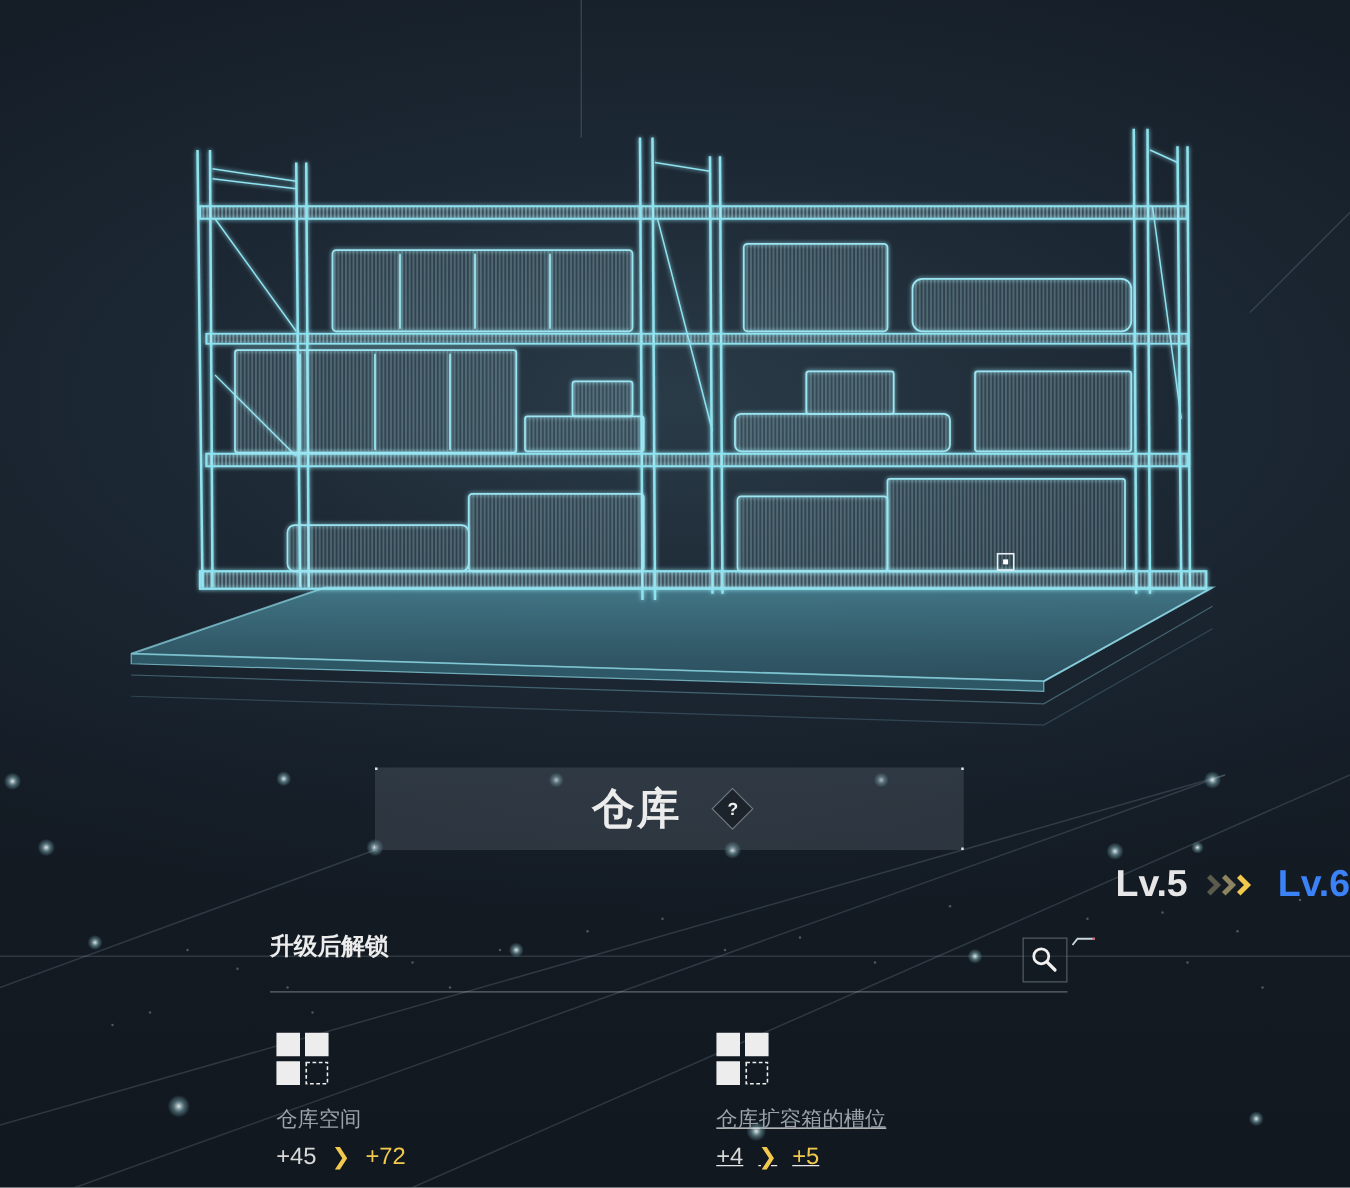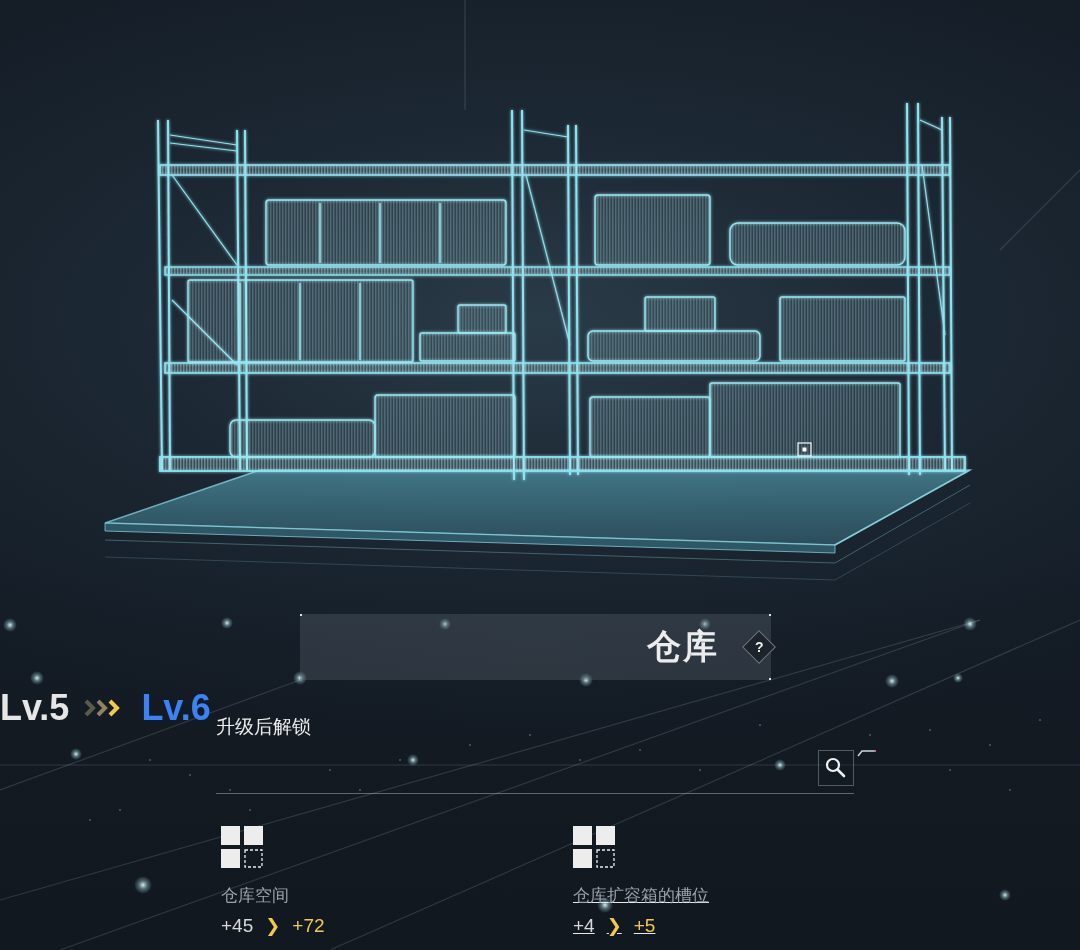--- a/index.html
+++ b/index.html
@@ -14,7 +14,7 @@
   .title-panel {
     position:absolute; left:300px; top:614px; width:471px; height:66px;
     background: linear-gradient(90deg, rgba(90,100,110,0.35), rgba(110,120,130,0.28) 50%, rgba(90,100,110,0.35));
-    display:flex; align-items:center; justify-content:flex-end; gap:28px;
+    display:flex; align-items:center; justify-content:center; gap:28px;
   }
   .title-panel .corner { position:absolute; width:2px; height:2px; background:#d8e4ee; }
   .title-text { font-size:34px; font-weight:bold; color:#ececec; letter-spacing:2px; }

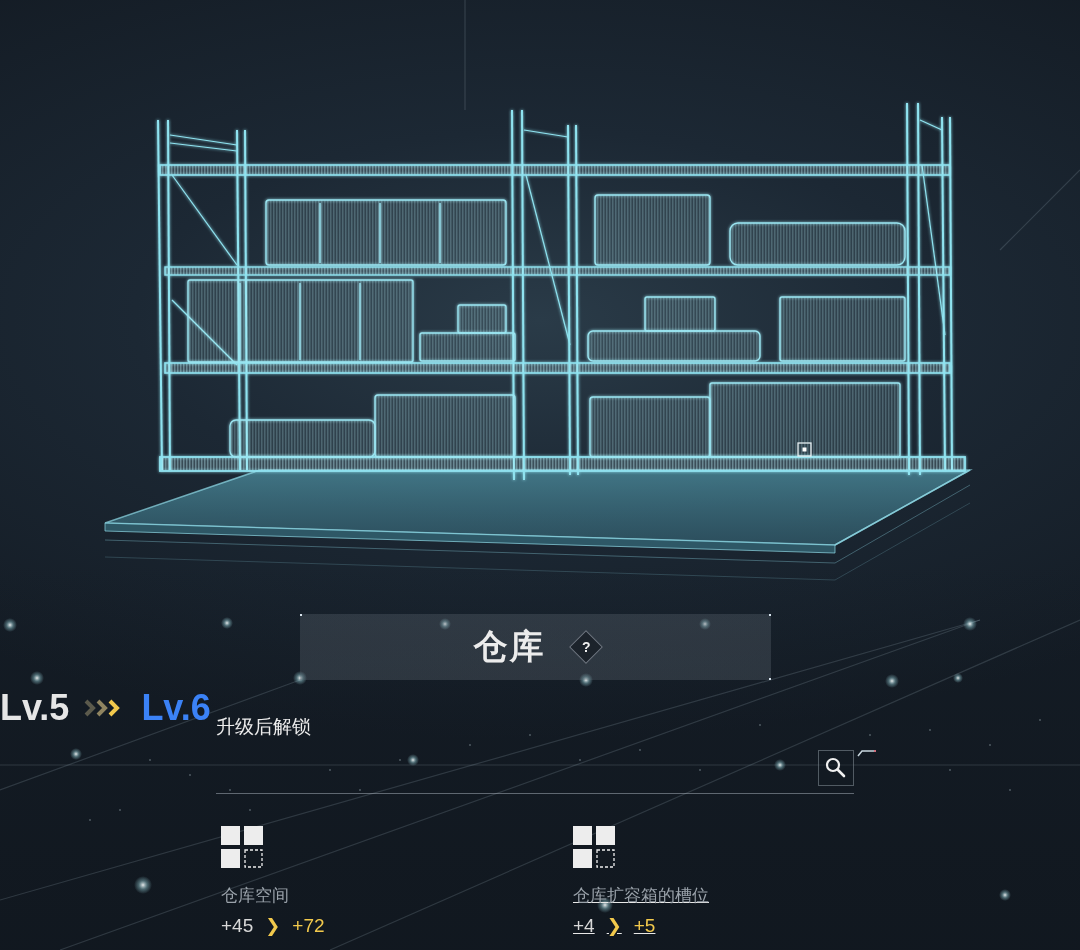--- a/index.html
+++ b/index.html
@@ -26,8 +26,8 @@
   .help-btn span { transform:rotate(-45deg); font-size:14px; font-weight:bold; color:#f0f0f0; }
   .level-row {
     position:absolute; left:0; top:688px; width:1080px; height:40px;
-    display:flex; justify-content:flex-start; align-items:center; gap:14px;
-    font-size:36px; font-weight:bold;
+    display:flex; justify-content:flex-end; align-items:center; gap:14px;
+    font-size:30px; font-weight:bold;
   }
   .lv-from { color:#e6e6e6; }
   .lv-to { color:#3b82f6; }

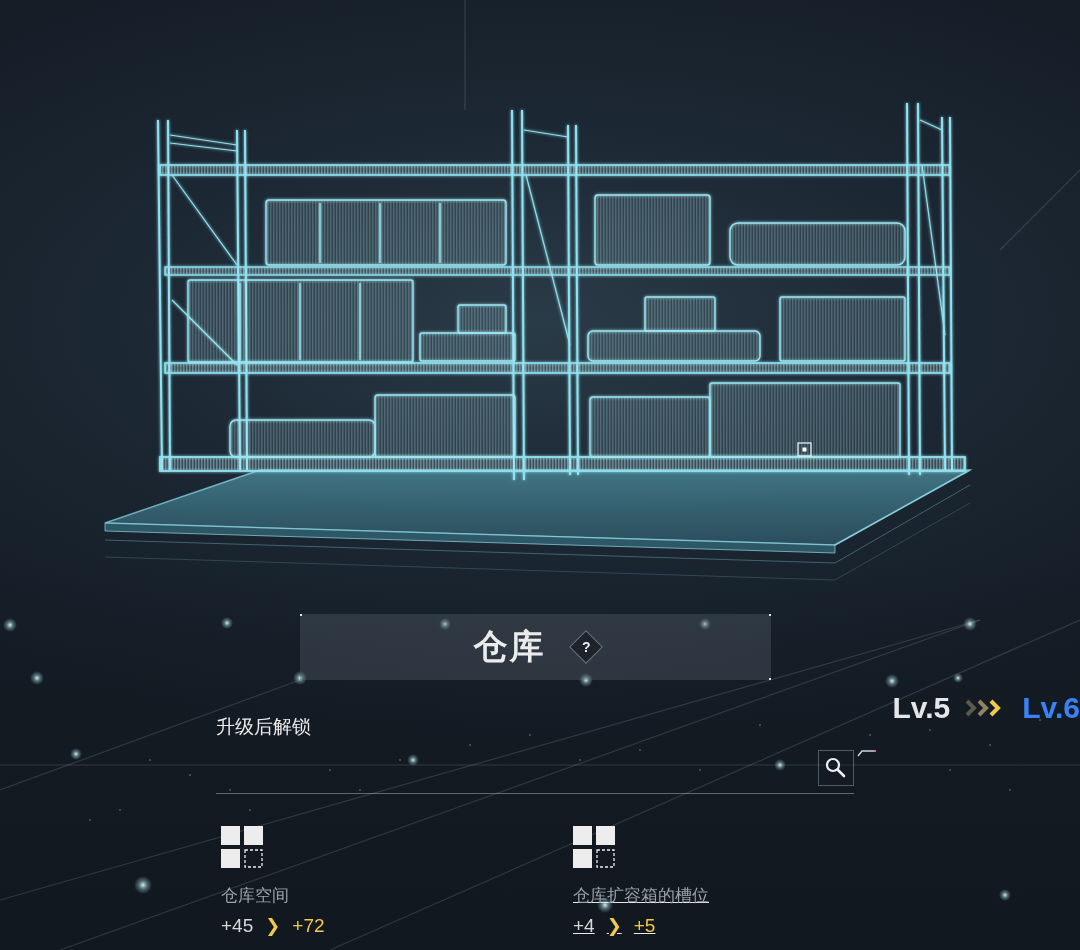--- a/index.html
+++ b/index.html
@@ -33,7 +33,7 @@
   .lv-to { color:#3b82f6; }
   .lv-arrows { display:flex; align-items:center; }
   .section-title {
-    position:absolute; left:216px; top:714px; font-size:19px; font-weight:normal; color:#ececec;
+    position:absolute; left:216px; top:744px; font-size:19px; font-weight:bold; color:#ececec;
   }
   .section-divider {
     position:absolute; left:216px; top:793px; width:638px; height:1px; background:rgba(190,200,210,0.45);

